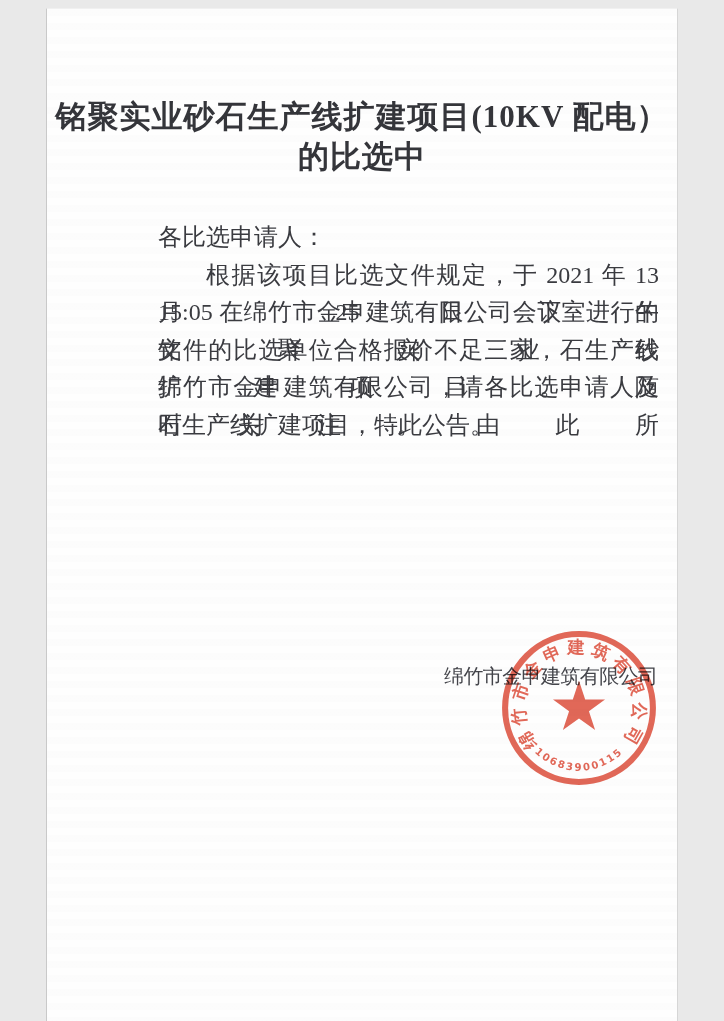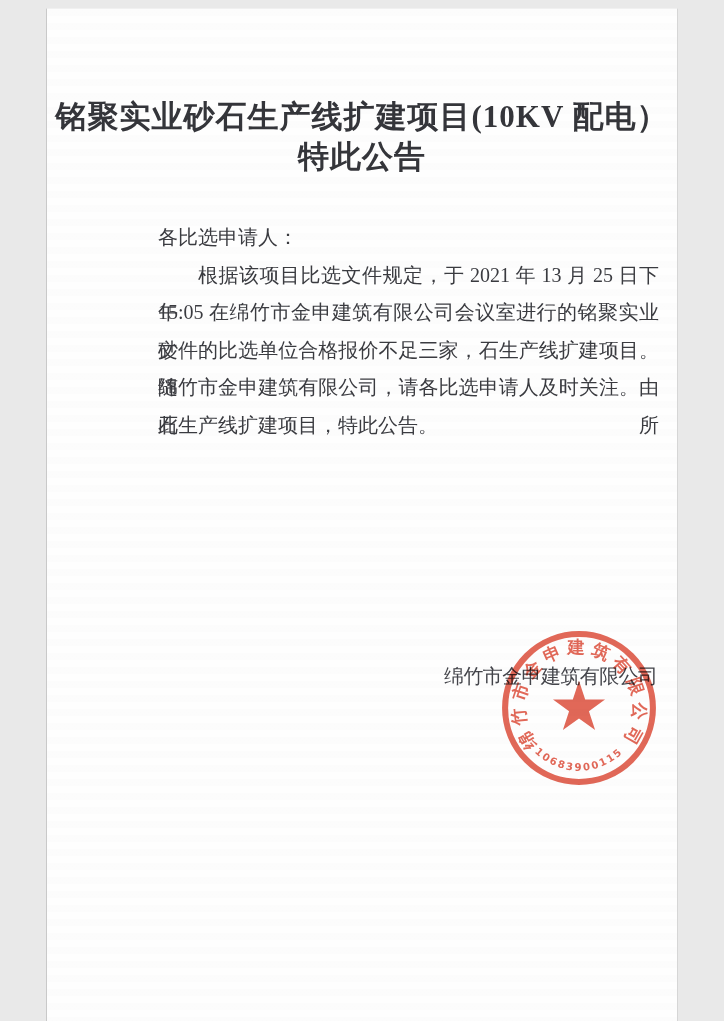--- a/index.html
+++ b/index.html
@@ -110,7 +110,7 @@
 
   <div class="doc-title">
     <div>铭聚实业砂石生产线扩建项目(10KV 配电）</div>
-    <div>特此公告</div>
+    <div>的比选中</div>
   </div>
 
   <div class="content">

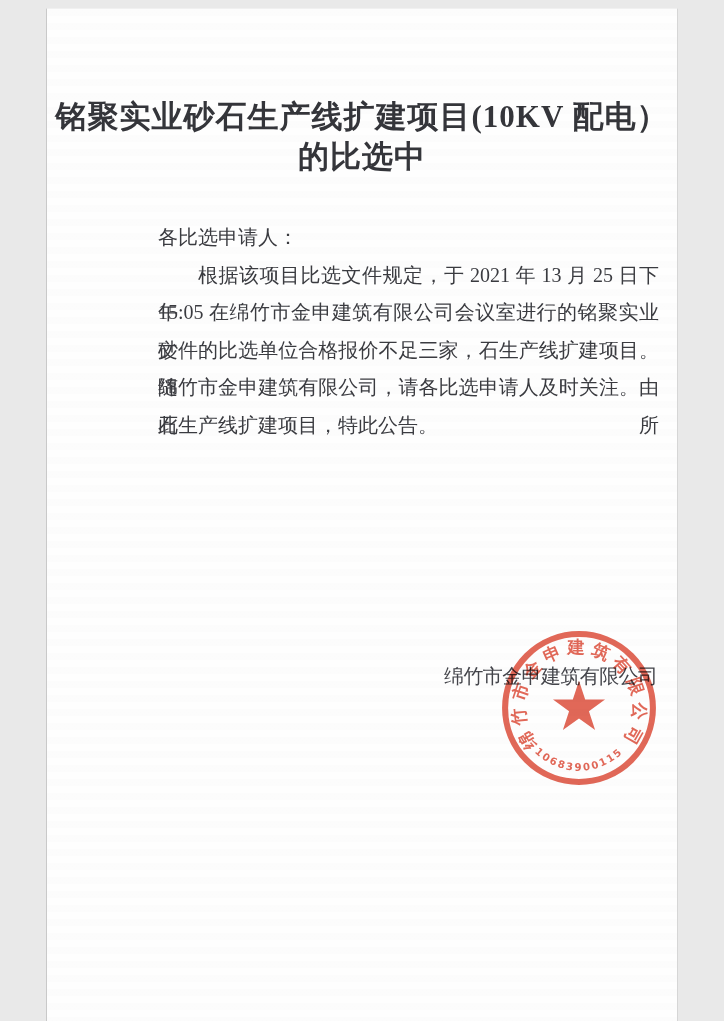--- a/index.html
+++ b/index.html
@@ -43,7 +43,7 @@
     left: 111px;
     top: 210px;
     width: 501px;
-    font-size: 20px;
+    font-size: 24px;
     line-height: 37.5px;
     color: #3a3b40;
   }

